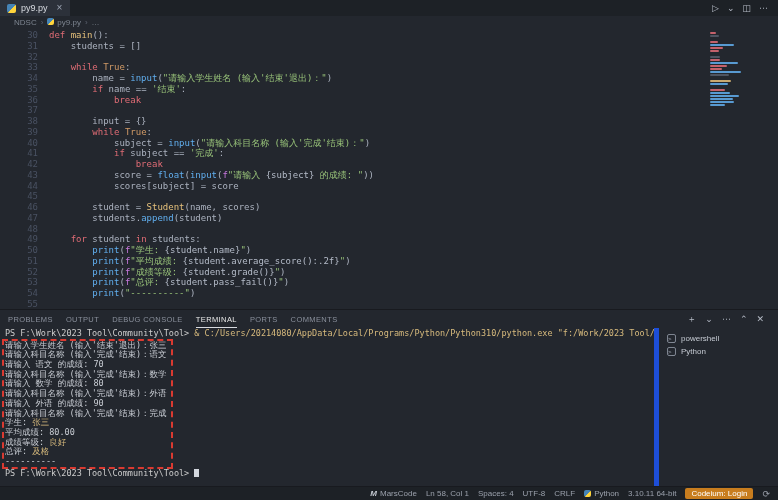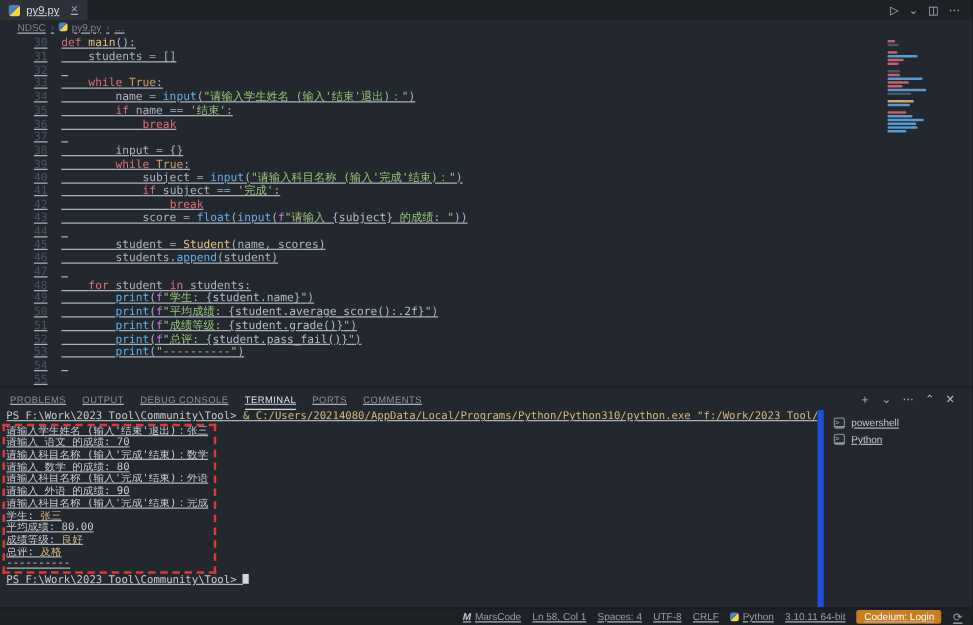--- a/index.html
+++ b/index.html
@@ -7,7 +7,7 @@
   .window {
     width:778px; height:500px; overflow:hidden; position:relative;
     background:#23272e; font-family:"Liberation Sans", sans-serif;
-    display:flex; flex-direction:column; color:#abb2bf;text-decoration:underline;
+    display:flex; flex-direction:column; color:#abb2bf;
   }
   
   .tabbar { height:16px; background:#1d2126; display:flex; align-items:stretch; position:relative; flex:none; }

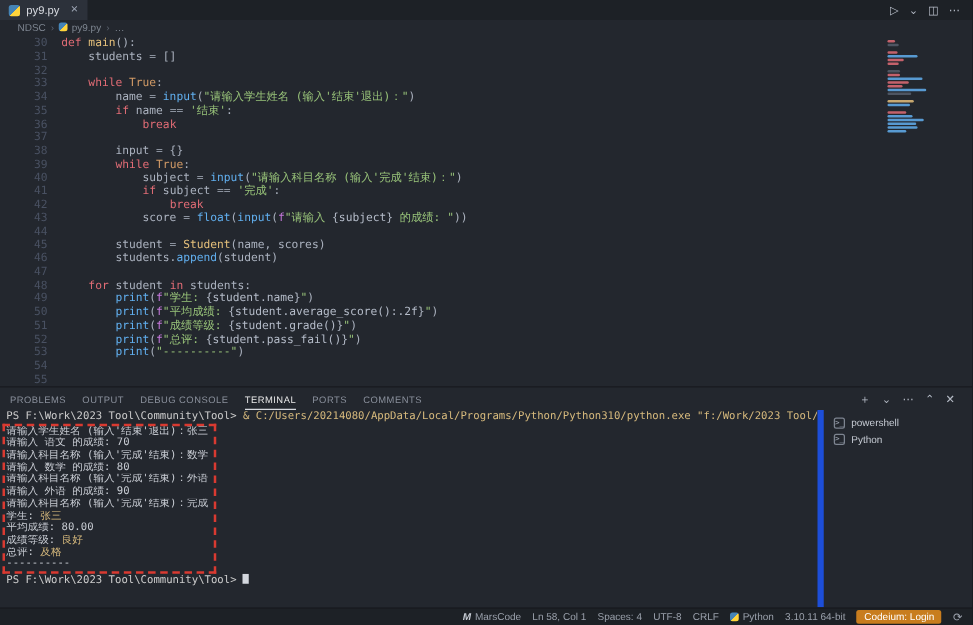--- a/index.html
+++ b/index.html
@@ -140,6 +140,7 @@
         <div class="cl"><span class="tk-d">            </span><span class="tk-kw">if</span><span class="tk-d"> subject == </span><span class="tk-str">'完成'</span><span class="tk-d">:</span></div>
         <div class="cl"><span class="tk-d">                </span><span class="tk-kw">break</span></div>
         <div class="cl"><span class="tk-d">            score = </span><span class="tk-bi">float</span><span class="tk-d">(</span><span class="tk-bi">input</span><span class="tk-d">(</span><span class="tk-f">f</span><span class="tk-str">"请输入 </span><span class="tk-ph">{subject}</span><span class="tk-str"> 的成绩: "</span><span class="tk-d">))</span></div>
+        <div class="cl"><span class="tk-d">            scores[subject] = score</span></div>
         <div class="cl">&nbsp;</div>
         <div class="cl"><span class="tk-d">        student = </span><span class="tk-fn">Student</span><span class="tk-d">(name, scores)</span></div>
         <div class="cl"><span class="tk-d">        students.</span><span class="tk-bi">append</span><span class="tk-d">(student)</span></div>

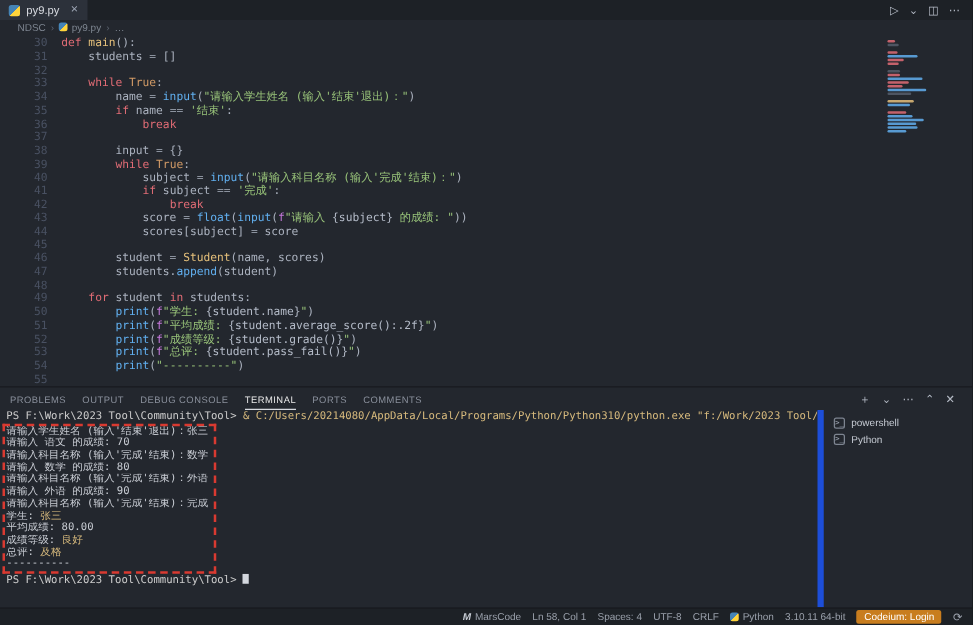--- a/index.html
+++ b/index.html
@@ -206,6 +206,7 @@
           <div class="t-line"><span class="tt-t">PS F:\Work\2023 Tool\Community\Tool&gt; </span><span class="tt-cmd">&amp; C:/Users/20214080/AppData/Local/Programs/Python/Python310/python.exe "f:/Work/2023 Tool/Community/Tool/NDSC/py9.py"</span></div>
           <div class="output-box">
             <div class="t-line"><span class="tt-o">请输入学生姓名 (输入'结束'退出)：张三</span></div>
+            <div class="t-line"><span class="tt-o">请输入科目名称 (输入'完成'结束)：语文</span></div>
             <div class="t-line"><span class="tt-o">请输入 语文 的成绩: 70</span></div>
             <div class="t-line"><span class="tt-o">请输入科目名称 (输入'完成'结束)：数学</span></div>
             <div class="t-line"><span class="tt-o">请输入 数学 的成绩: 80</span></div>

